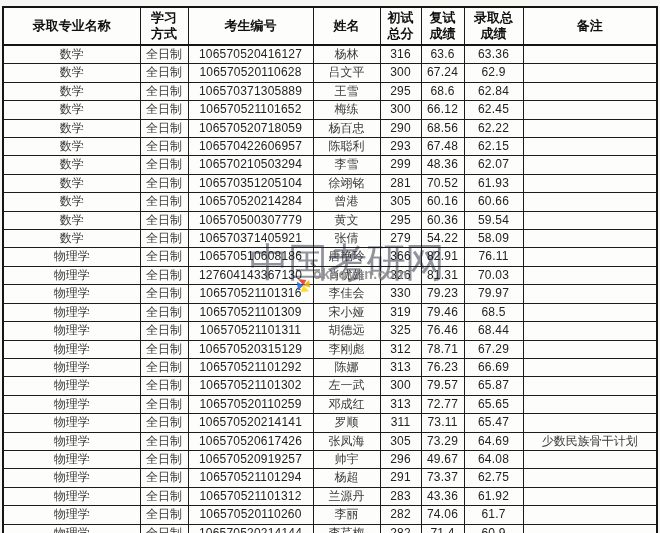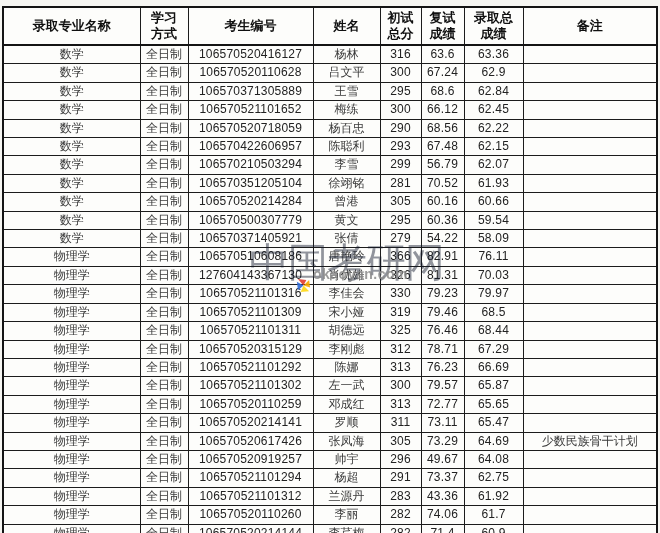--- a/index.html
+++ b/index.html
@@ -194,7 +194,7 @@
           <td class="c2">106570210503294</td>
           <td class="c3">李雪</td>
           <td class="c4">299</td>
-          <td class="c5">56.79</td>
+          <td class="c5">48.36</td>
           <td class="c6">62.07</td>
           <td class="c7"></td>
         </tr>

